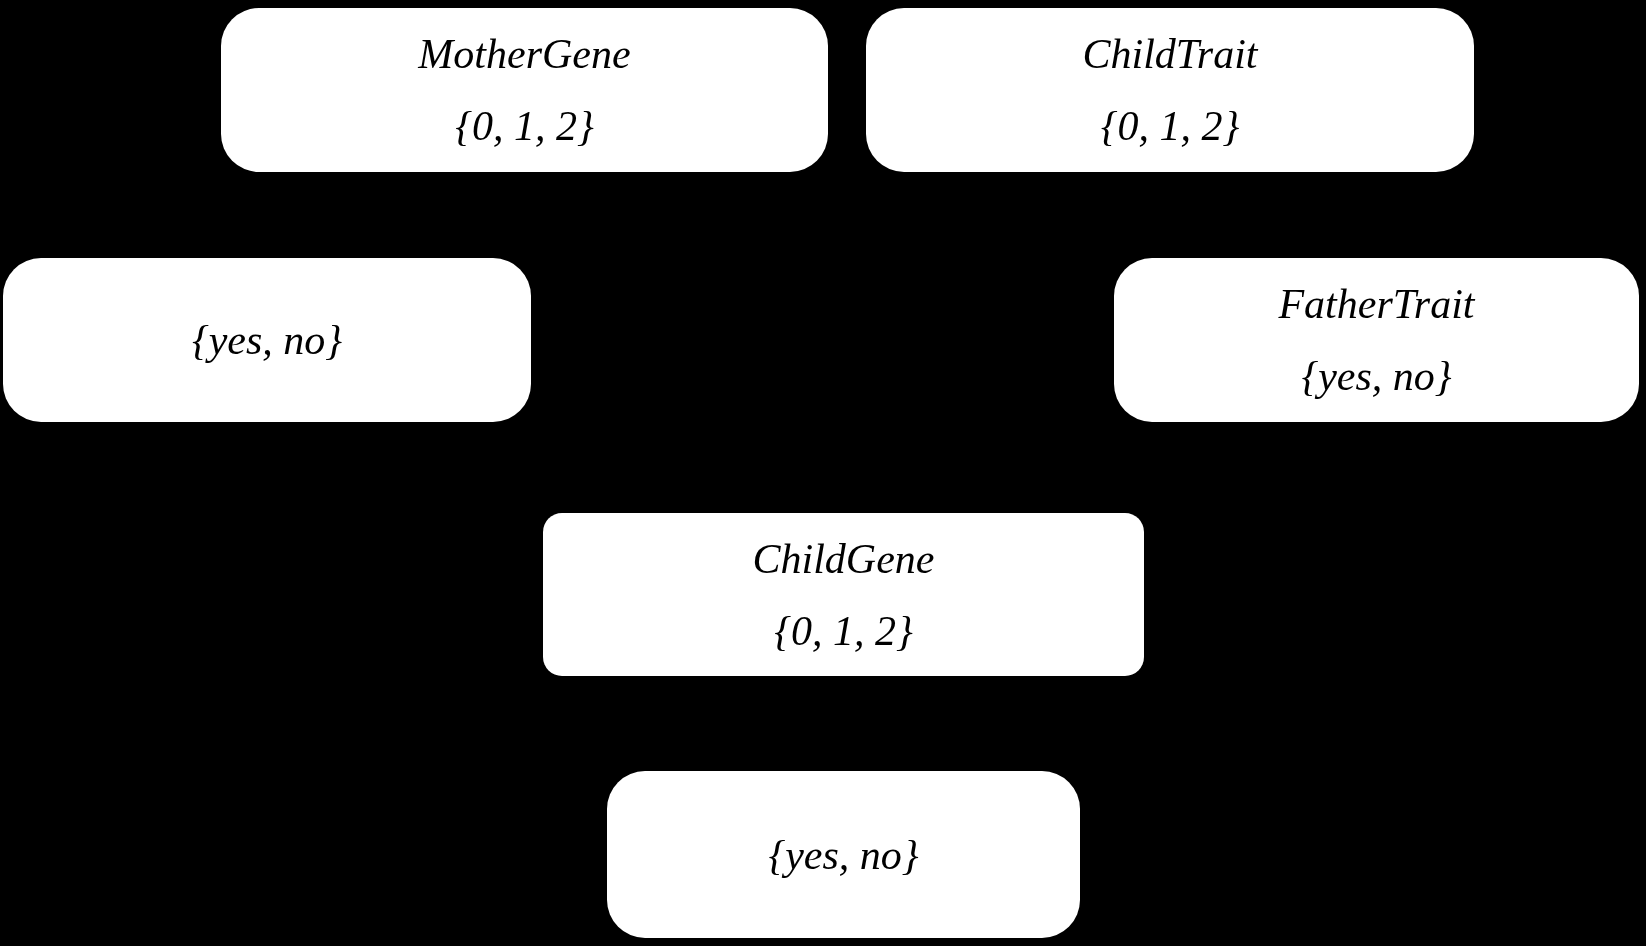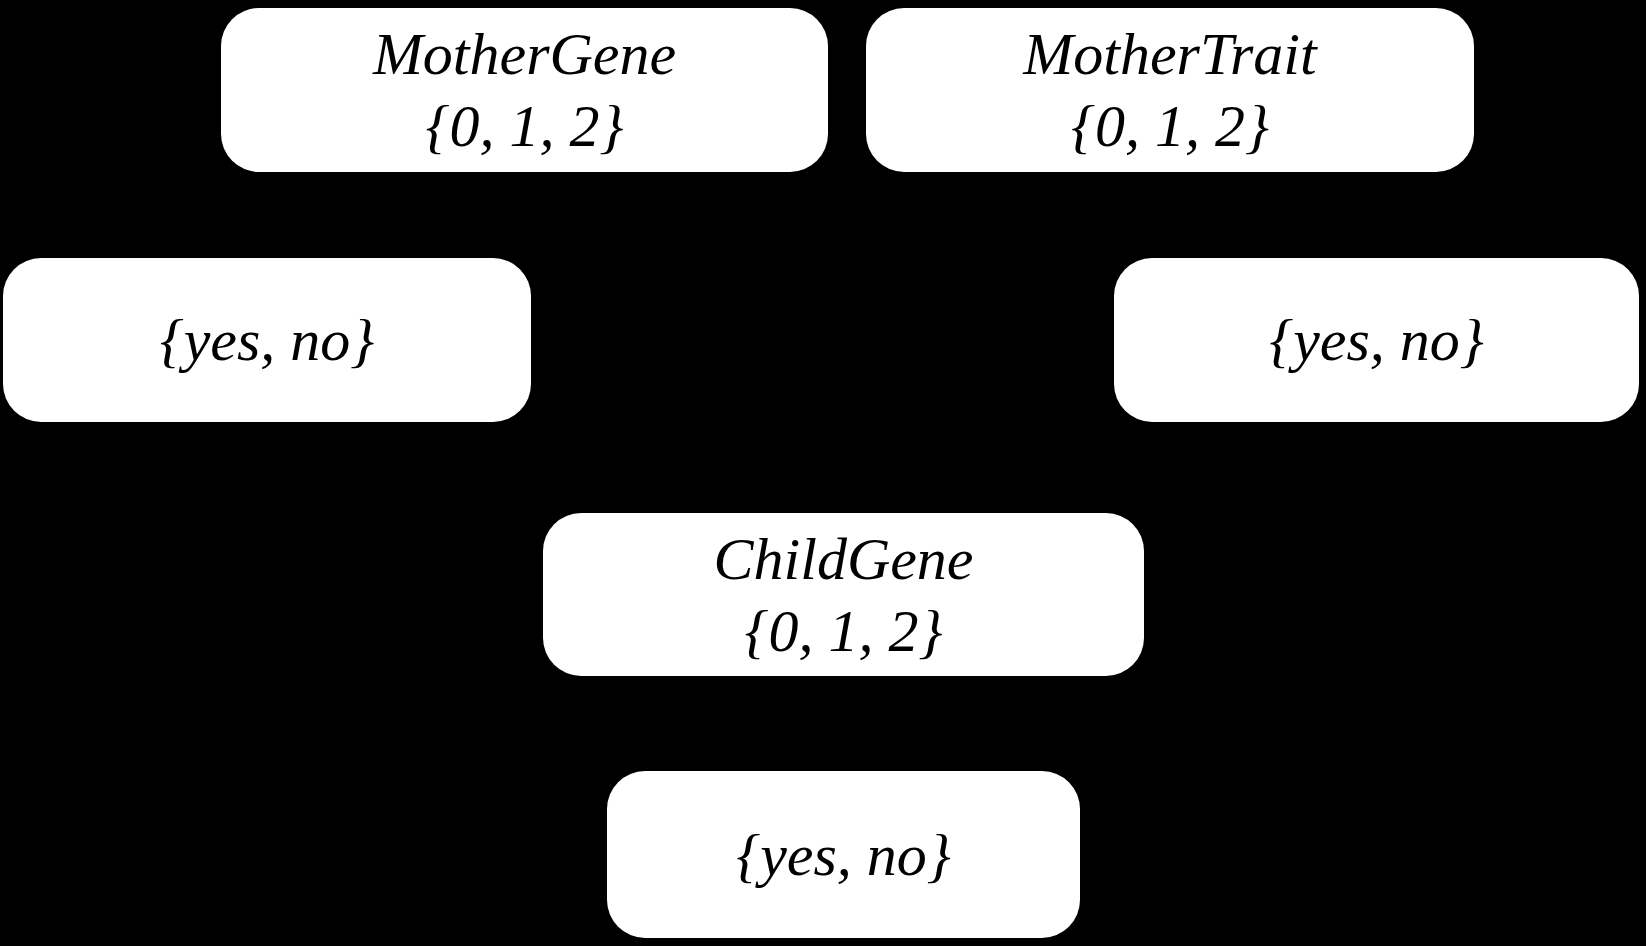--- a/index.html
+++ b/index.html
@@ -30,7 +30,7 @@
     justify-content:center;
     text-align:right;
     font-style:italic;
-    font-size:60px;
+    font-size:42px;
     line-height:72px;
   }
   .node-label{white-space:nowrap;}

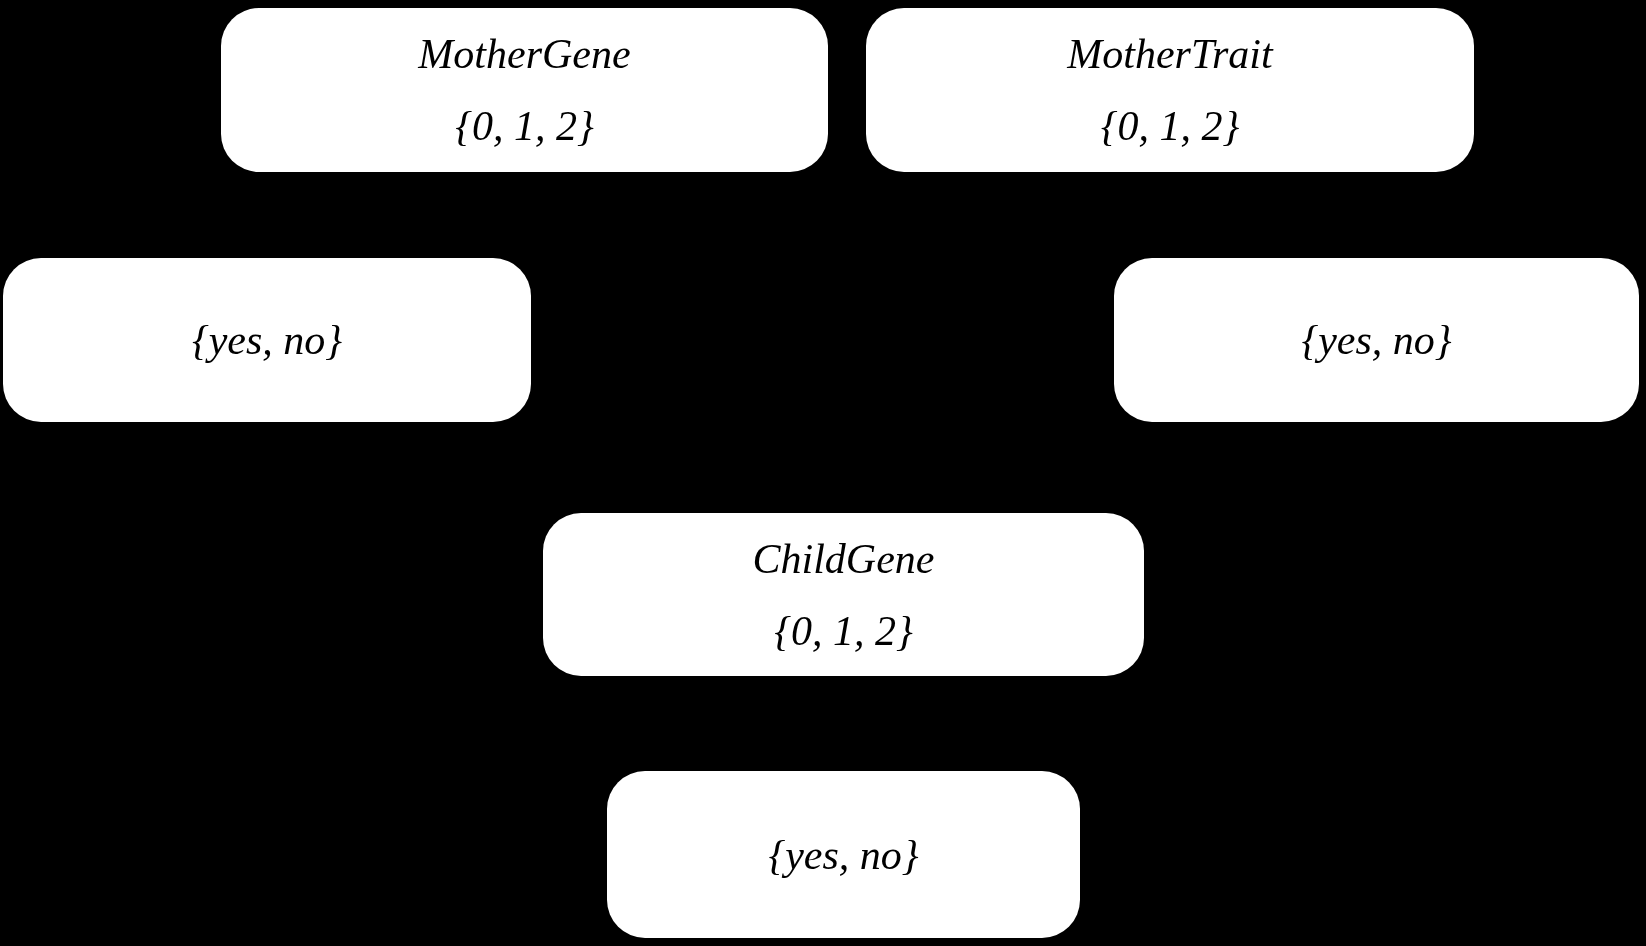--- a/index.html
+++ b/index.html
@@ -55,7 +55,7 @@
   </div>
 
   <div class="node" id="node-father-gene">
-    <div class="node-label">MotherTrait</div>
+    <div class="node-label">ChildTrait</div>
     <div class="node-domain">{0, 1, 2}</div>
   </div>
 

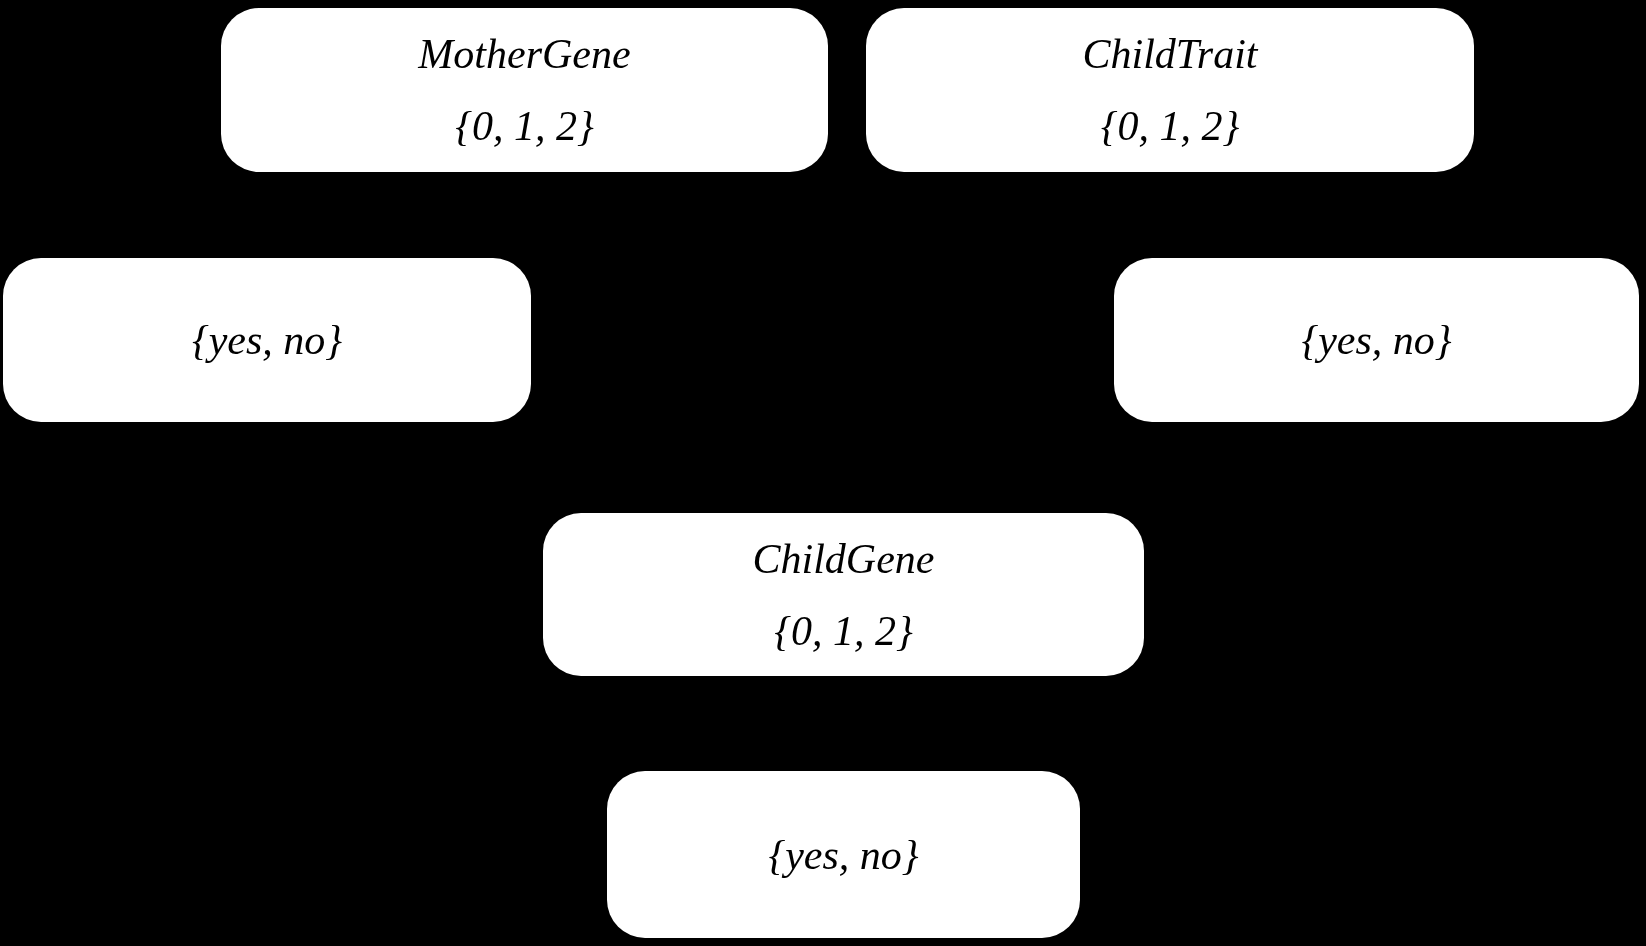--- a/index.html
+++ b/index.html
@@ -64,6 +64,7 @@
   </div>
 
   <div class="node" id="node-father-trait">
+    <div class="node-label">FatherTrait</div>
     <div class="node-domain">{yes, no}</div>
   </div>
 

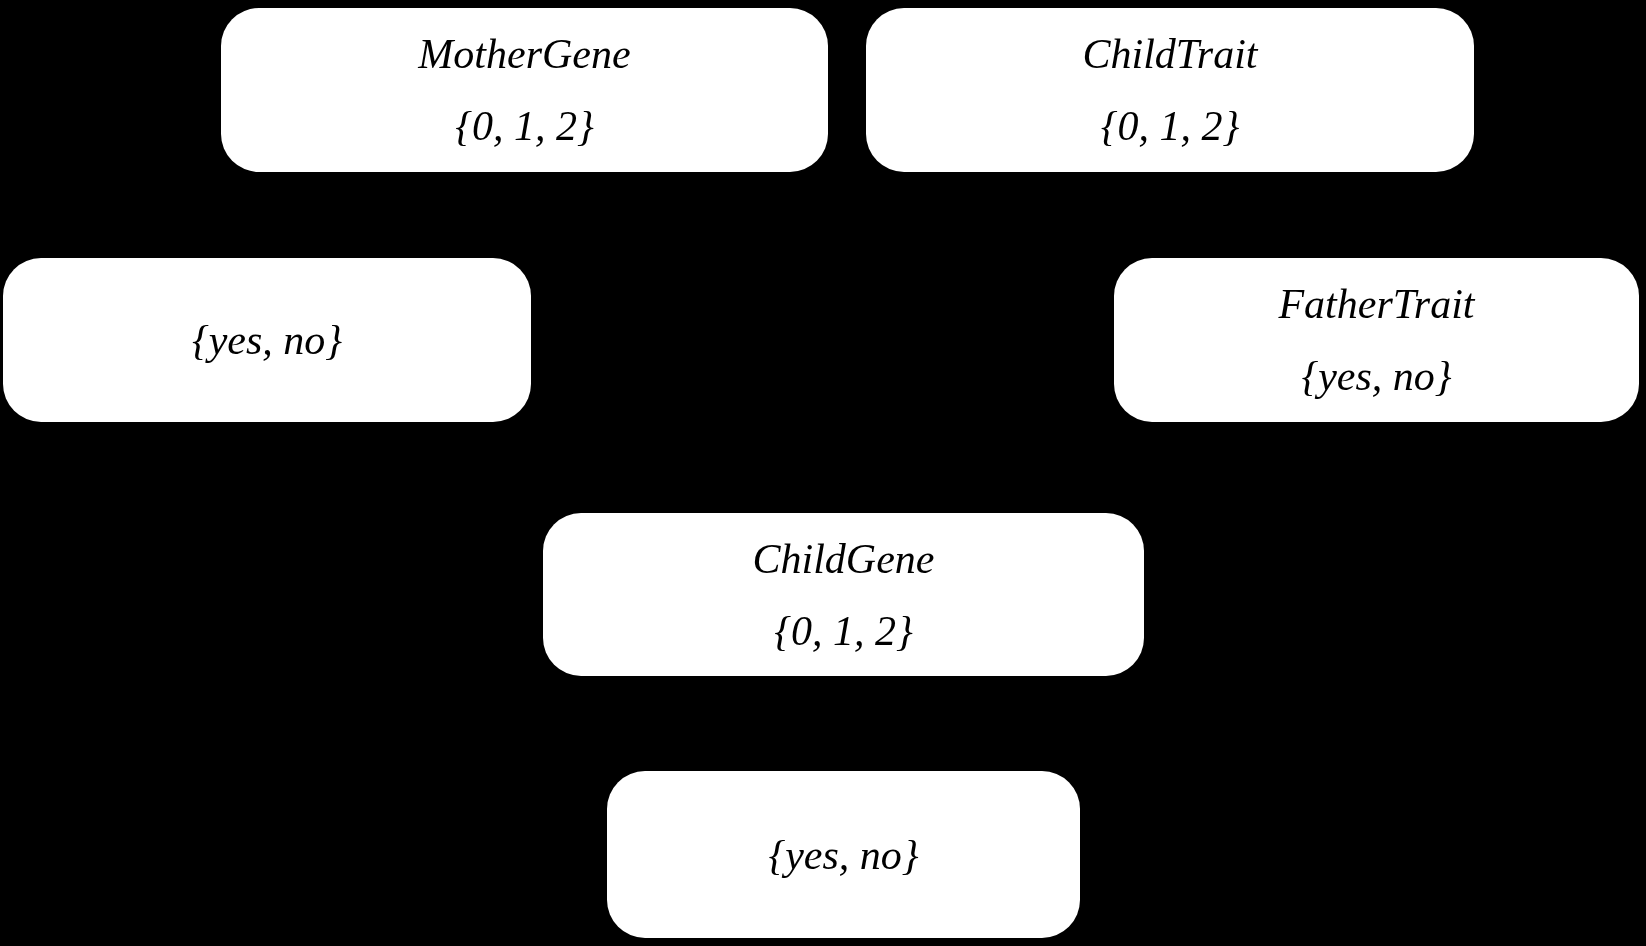--- a/index.html
+++ b/index.html
@@ -41,7 +41,7 @@
   #node-father-gene {left:866px;  top:8px;   width:608px; height:164px;}
   #node-mother-trait{left:3px;    top:258px; width:528px; height:164px;}
   #node-father-trait{left:1114px; top:258px; width:525px; height:164px;}
-  #node-child-gene  {left:543px;  top:513px; width:601px; height:163px;}
+  #node-child-gene  {left:543px;  top:513px; width:601px; height:163px;border-radius:19px;}
   #node-child-trait {left:607px;  top:771px; width:473px; height:167px;}
 </style>
 </head>

